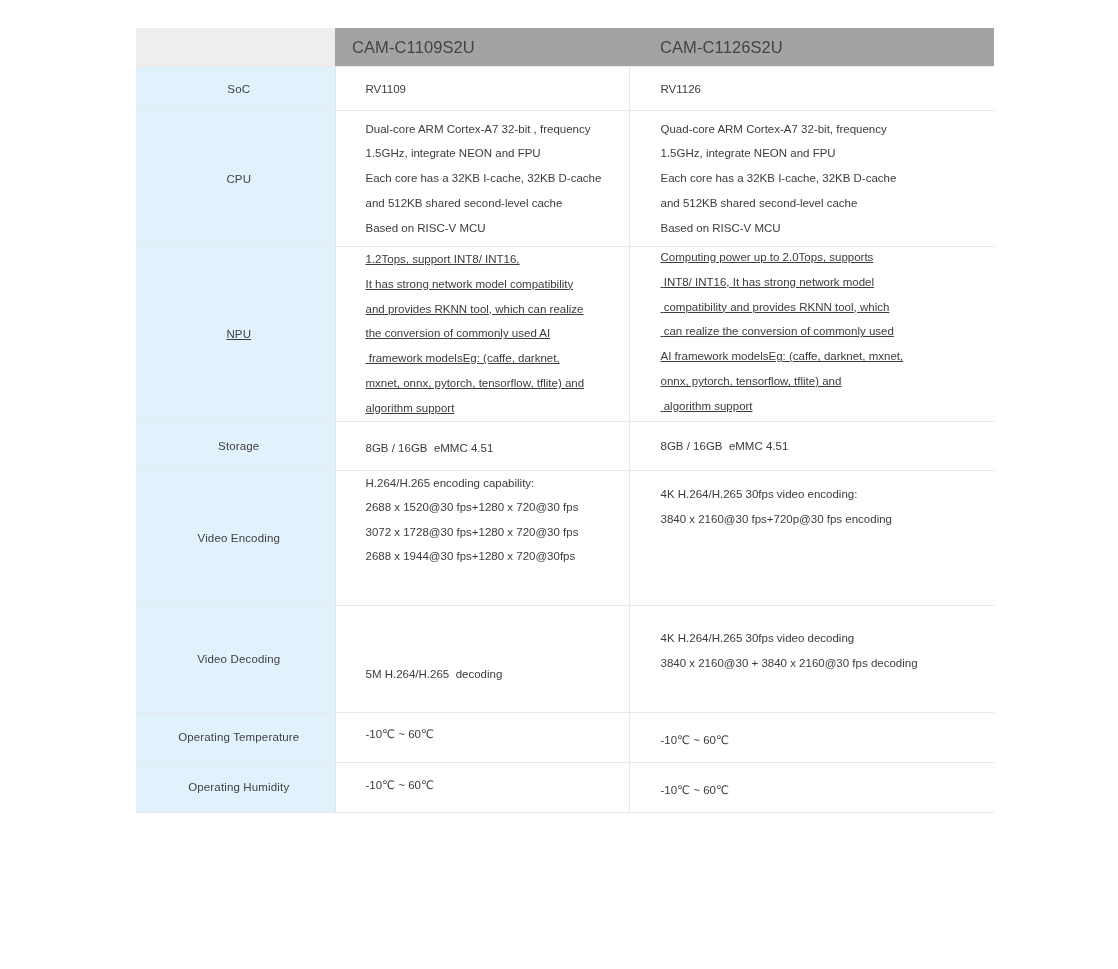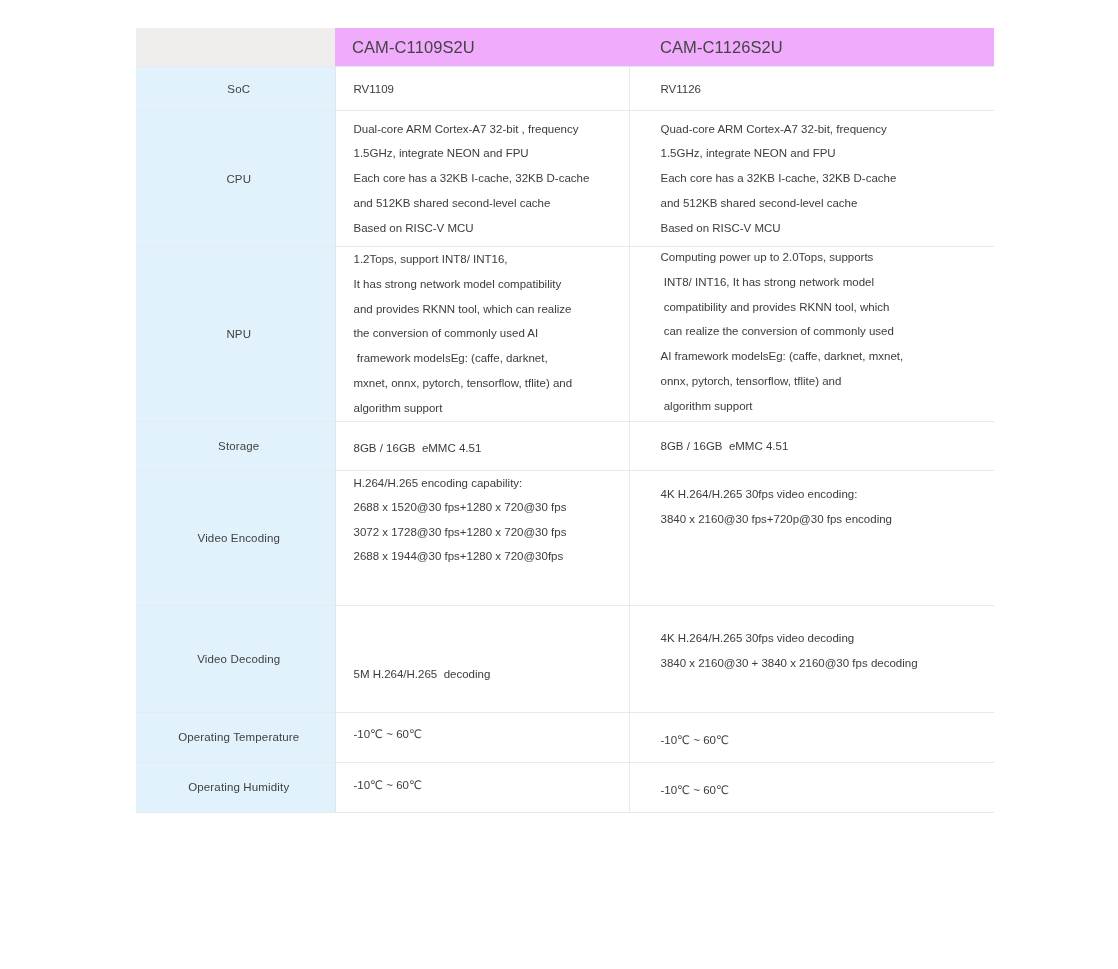--- a/index.html
+++ b/index.html
@@ -39,7 +39,7 @@
 
   
   thead th {
-    background: #f0abfc;
+    background: #a3a3a3;
     border: none;
     padding: 0;
     height: 38px;

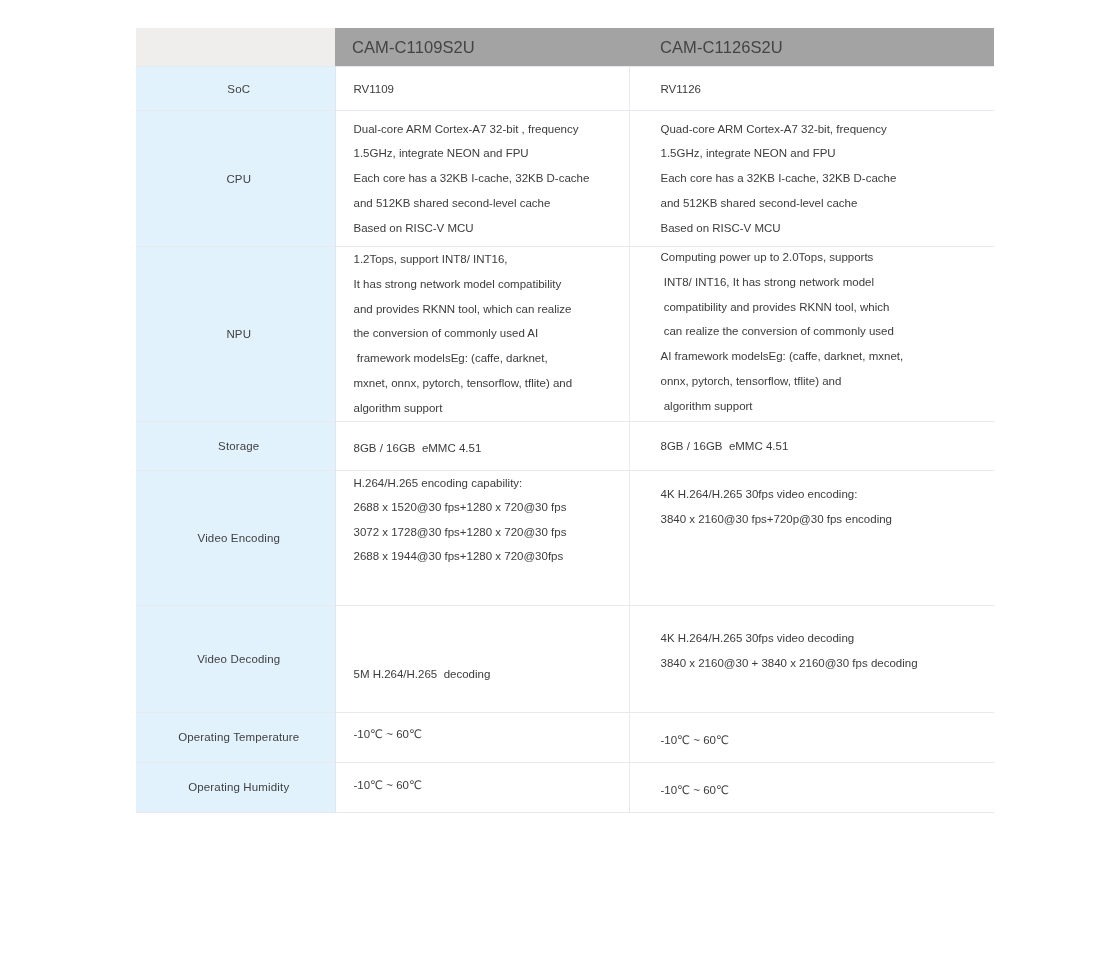--- a/index.html
+++ b/index.html
@@ -81,7 +81,7 @@
     line-height: 24.5px;
     border-right: 1px solid #e9e9e9;
   }
-  td.val-cell.colA { padding-left: 18px; padding-right: 8px; }
+  td.val-cell.colA { padding-left: 30px; padding-right: 8px; }
   td.val-cell.colB {
     padding-left: 31px;
     padding-right: 8px;

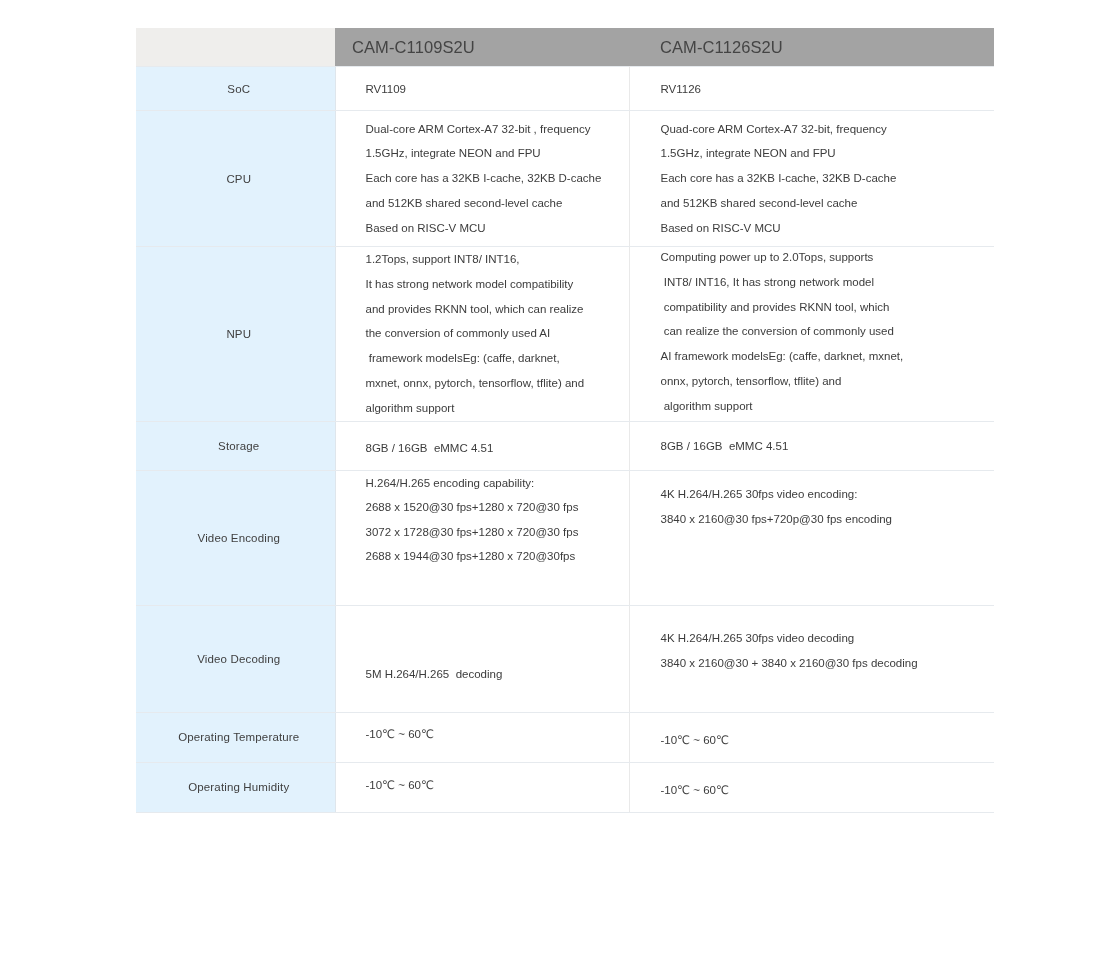--- a/index.html
+++ b/index.html
@@ -108,7 +108,7 @@
   
   tr.r-soc     td { height: 43px; }
   tr.r-cpu     td { height: 135px; }
-  tr.r-npu     td { height: 156px; }
+  tr.r-npu     td { height: 156px; text-decoration: underline; }
   tr.r-ram     td { height: 42px; }
   tr.r-storage td { height: 48px; }
   tr.r-venc    td { height: 134px; }

